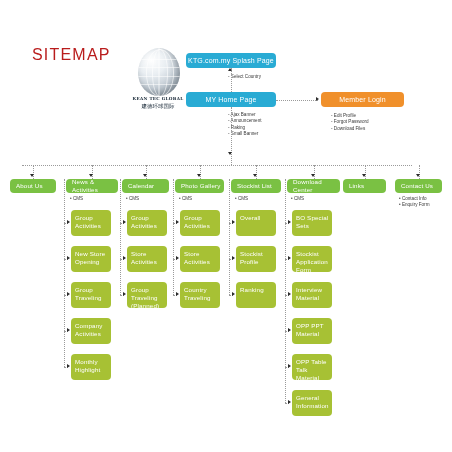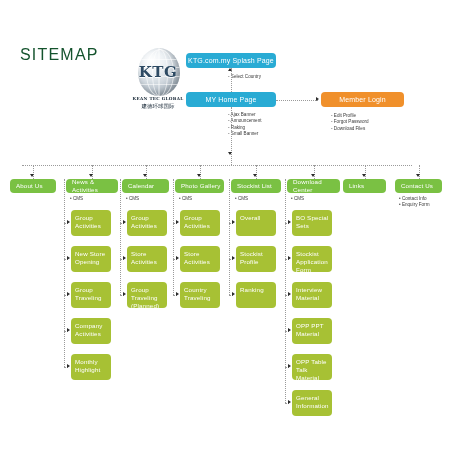--- a/index.html
+++ b/index.html
@@ -42,9 +42,9 @@
   }
 
   .page-title{
-    position:absolute;left:20px;top:46px;
+    position:absolute;left:32px;top:46px;
     font-family:"Liberation Sans", sans-serif;
-    font-size:16px;letter-spacing:1.2px;color:#14532d;font-weight:400;
+    font-size:16px;letter-spacing:1.2px;color:#b91c1c;font-weight:400;
   }
 
   

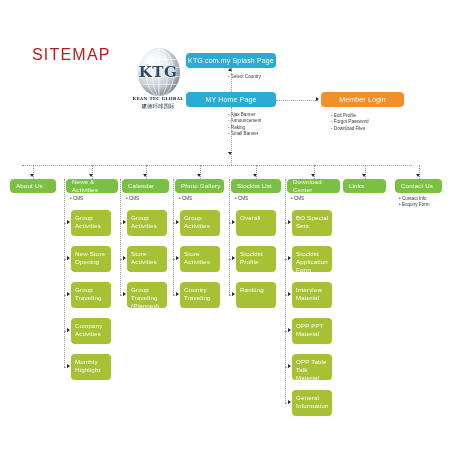--- a/index.html
+++ b/index.html
@@ -144,7 +144,6 @@
         <div class="par p3"></div>
         <div class="par p4"></div>
     </div>
-    <div class="ktg-letters">KTG</div>
     <div class="ktg-en">KEAN TEC GLOBAL</div>
     <div class="ktg-cn">建德环球国际</div>
   </div>

